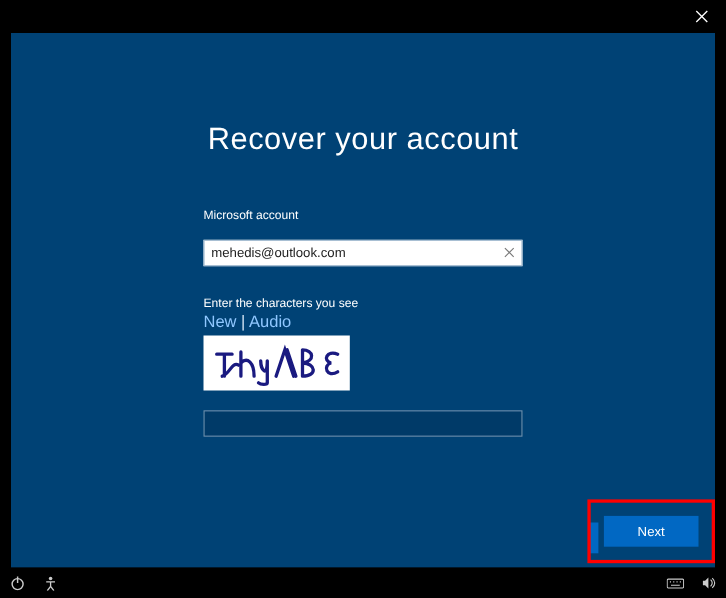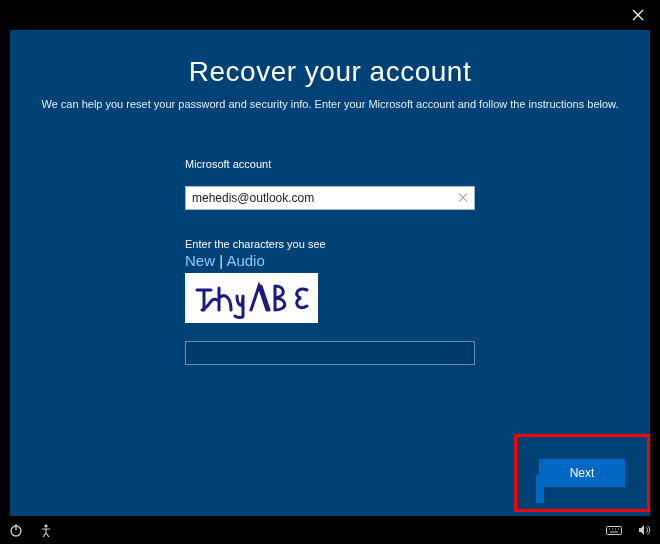--- a/index.html
+++ b/index.html
@@ -40,7 +40,7 @@
       text-align: center;
       font-size: 28px;
       font-weight: 300;
-      margin-top: 26px;
+      margin-top: 80px;
       letter-spacing: 0.5px;
     }
     .subtext {

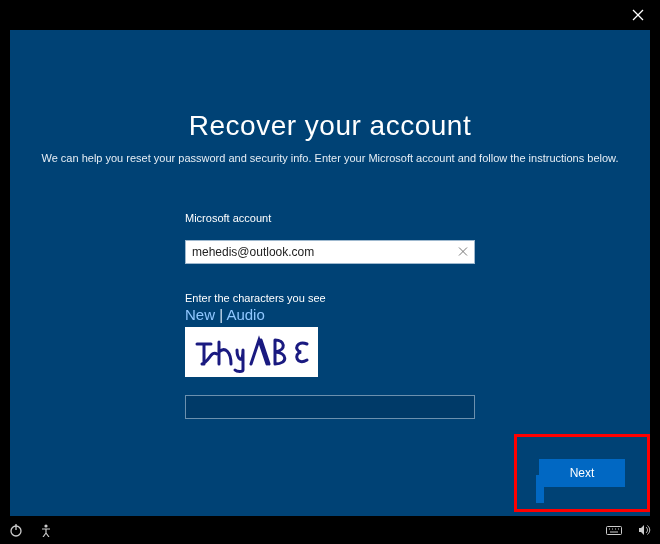--- a/index.html
+++ b/index.html
@@ -184,7 +184,6 @@
 
 <div class="main">
   <h1 class="heading">Recover your account</h1>
-  <p class="subtext">We can help you reset your password and security info. Enter your Microsoft account and follow the instructions below.</p>
 
   <div class="form-area">
     <div class="label">Microsoft account</div>

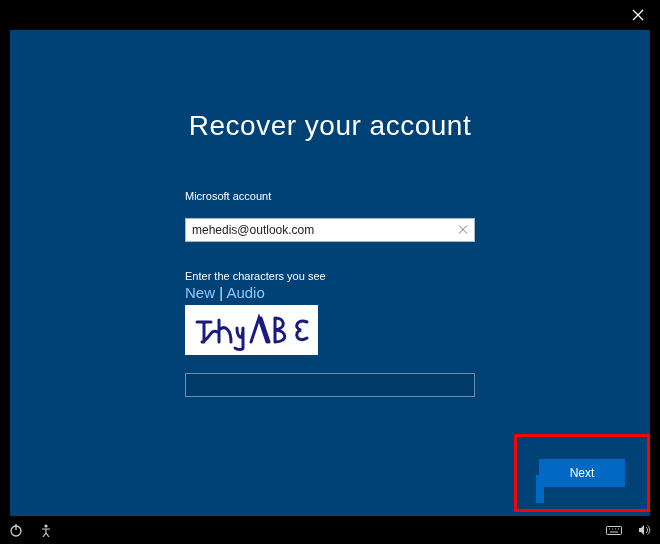--- a/index.html
+++ b/index.html
@@ -118,7 +118,7 @@
       right: 0px;
       bottom: 4px;
       border: 3px solid #ff0000;
-      padding: 22px;
+      padding: 12px;
     }
     .next-btn {
       width: 86px;

